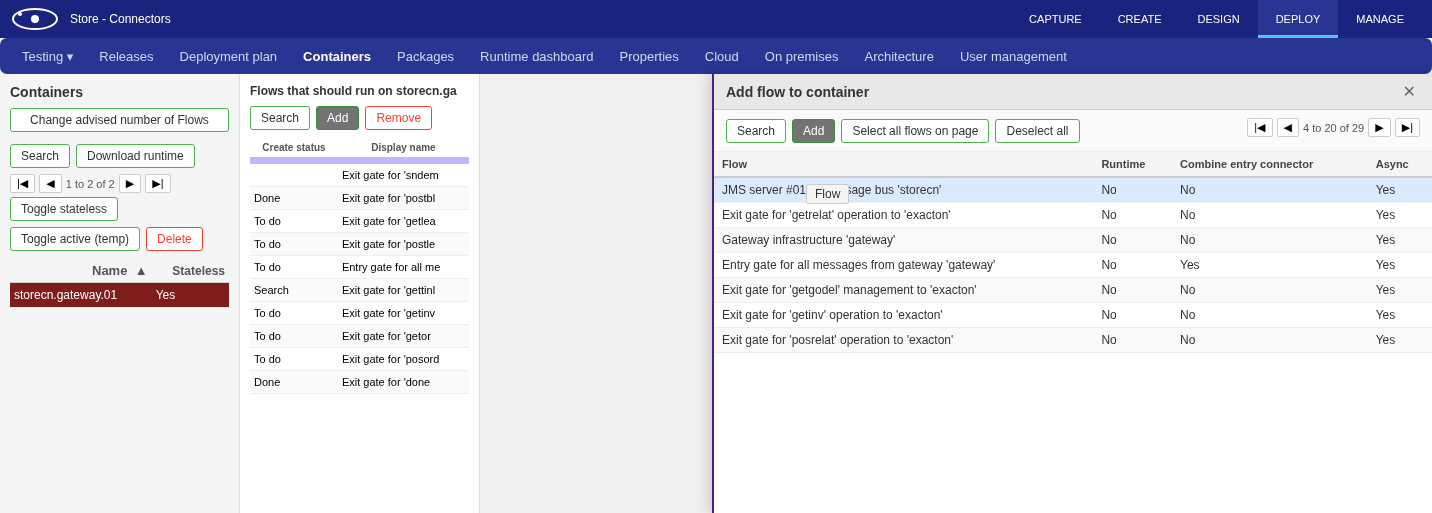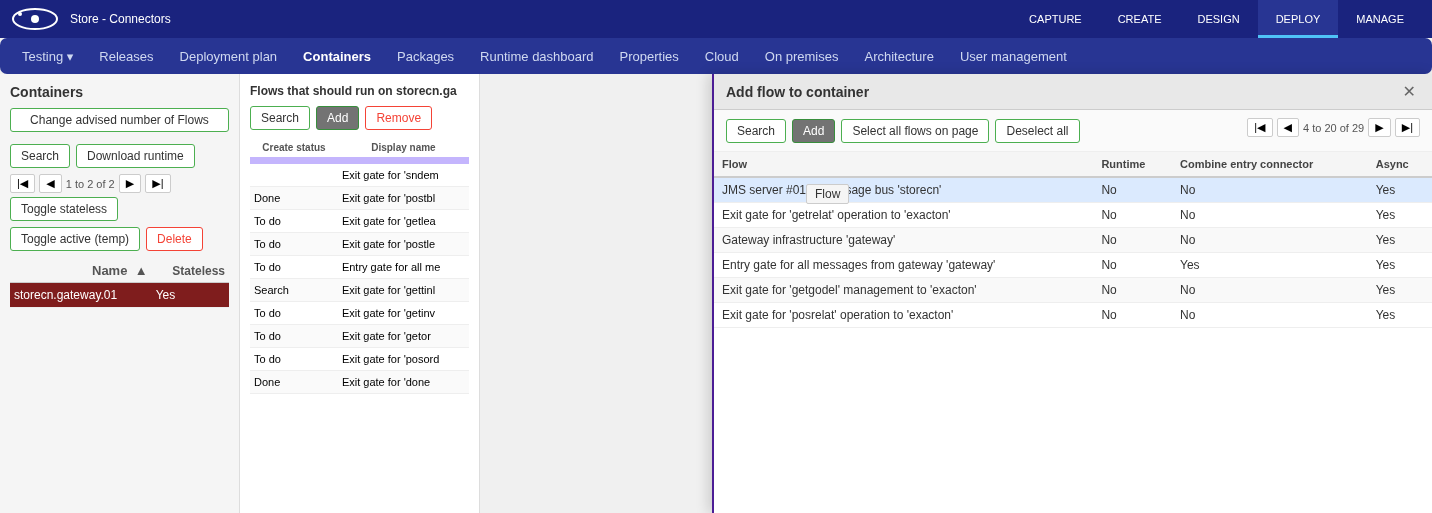--- a/index.html
+++ b/index.html
@@ -480,6 +480,12 @@
               <td>Yes</td>
             </tr>
             <tr>
+              <td>Exit gate for 'getinv' operation to 'exacton'</td>
+              <td>No</td>
+              <td>No</td>
+              <td>Yes</td>
+            </tr>
+            <tr>
               <td>Exit gate for 'posrelat' operation to 'exacton'</td>
               <td>No</td>
               <td>No</td>

